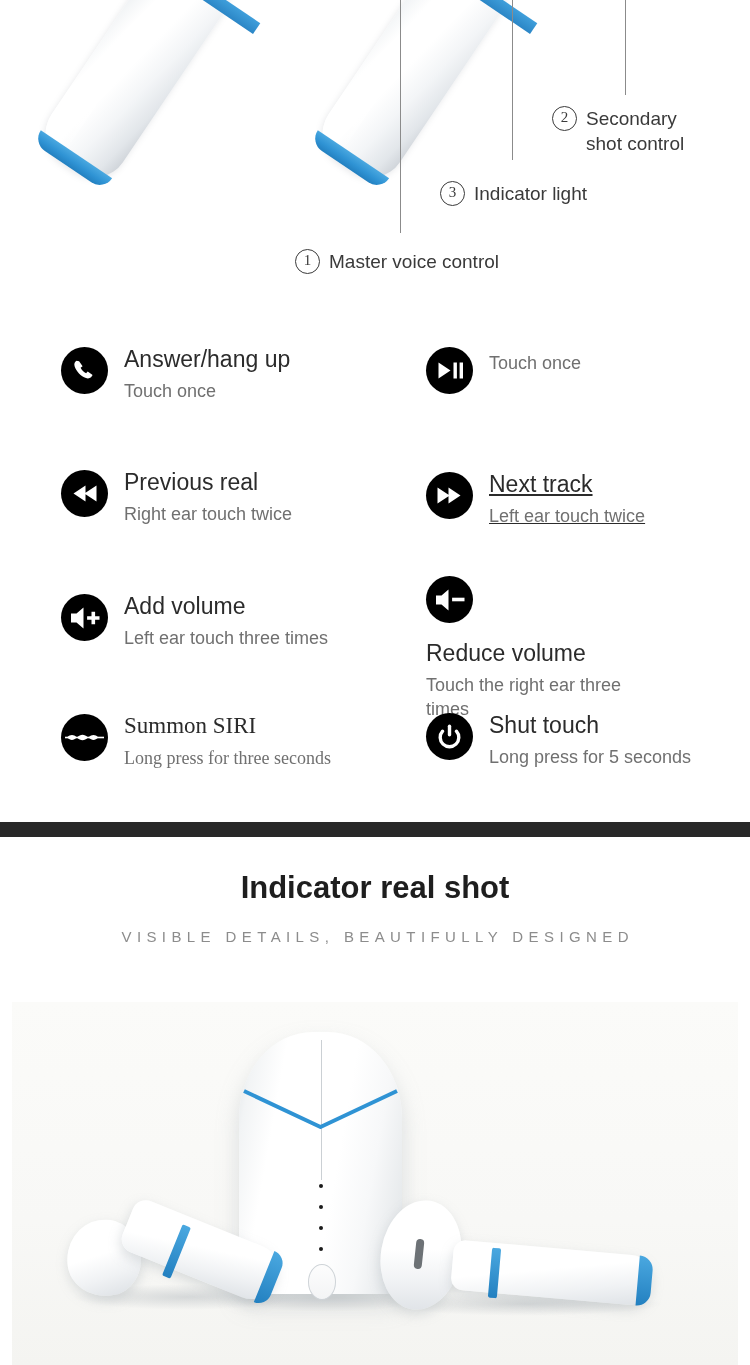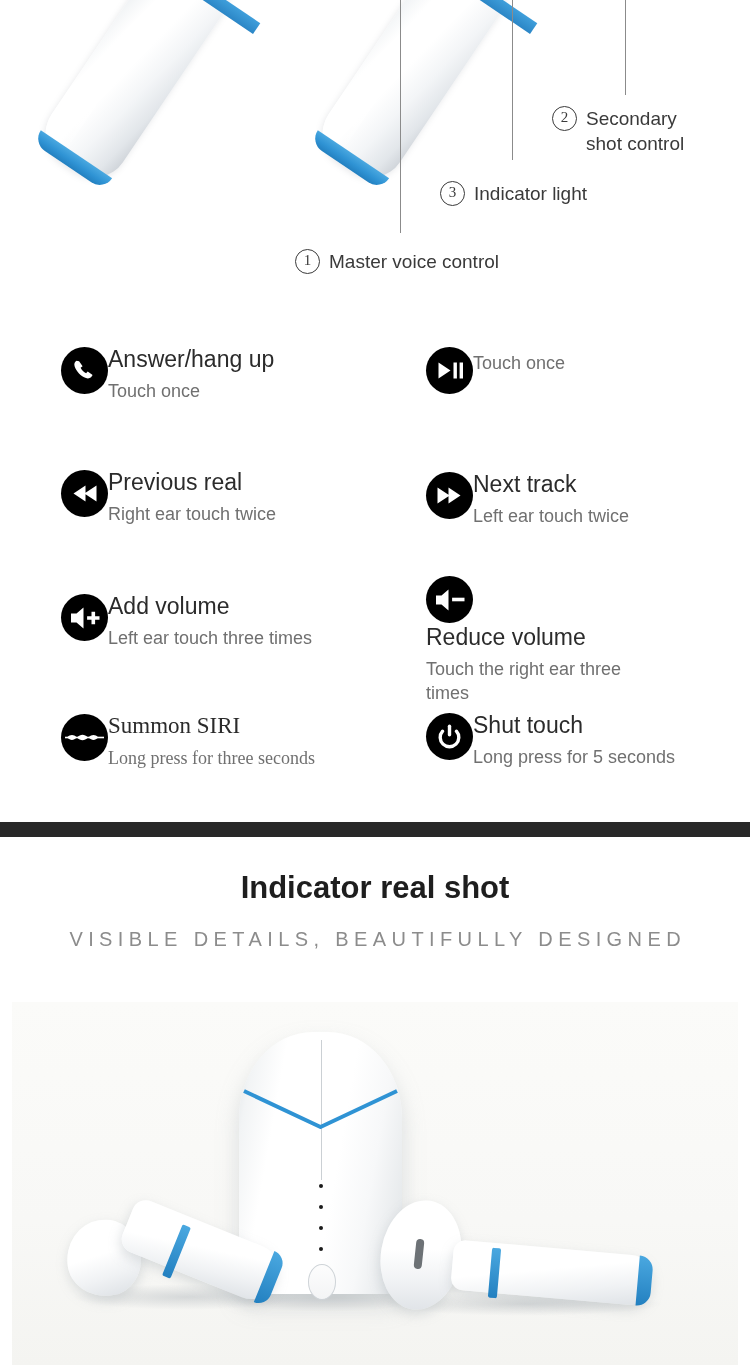--- a/index.html
+++ b/index.html
@@ -116,6 +116,7 @@
   .feat {
     position: absolute;
     display: flex;
+    gap: 16px;
   }
   .ficon {
     flex: 0 0 auto;

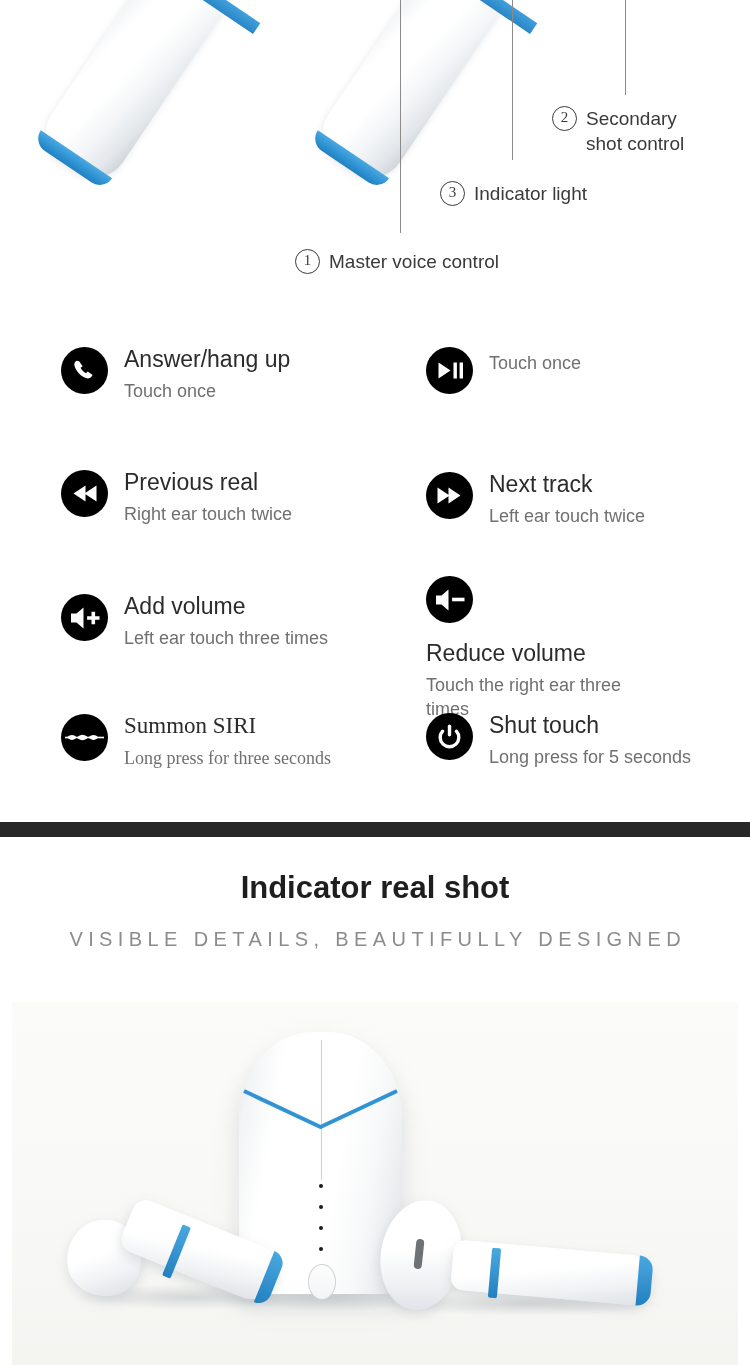--- a/index.html
+++ b/index.html
@@ -148,7 +148,7 @@
   .row-2 { top: 168px; }
   .row-3 { top: 292px; }
   .row-4 { top: 412px; font-family: Liberation Serif, serif; }
-  .row-2r { top: 170px; }
+  .row-2r { top: 170px; text-decoration: underline; }
   .row-3r { top: 274px; flex-direction: column; }
   .row-4r { top: 411px; }
 

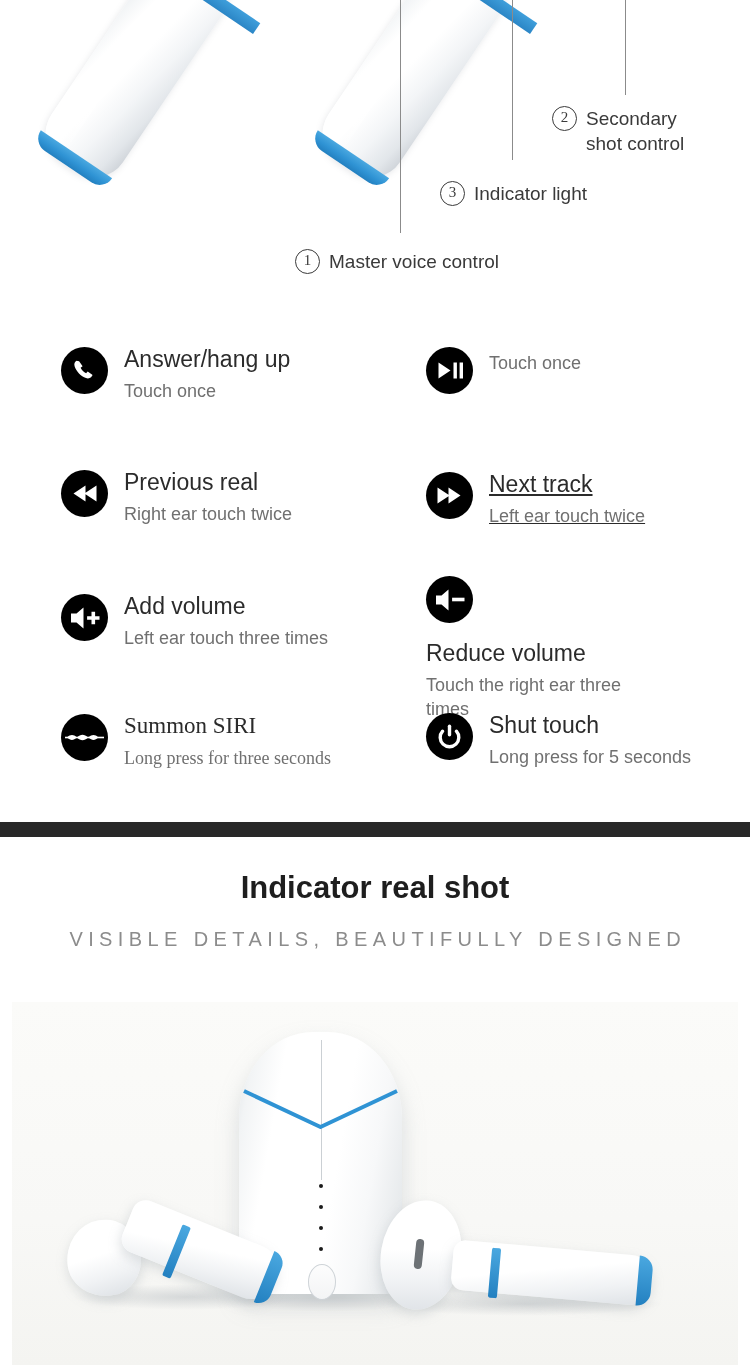--- a/index.html
+++ b/index.html
@@ -182,7 +182,7 @@
     left: 0; top: 91px;
     width: 750px;
     text-align: center;
-    font-size: 20px;
+    font-size: 15px;
     letter-spacing: 5.4px;
     color: #8c8c8c;
     text-indent: 5.4px;

